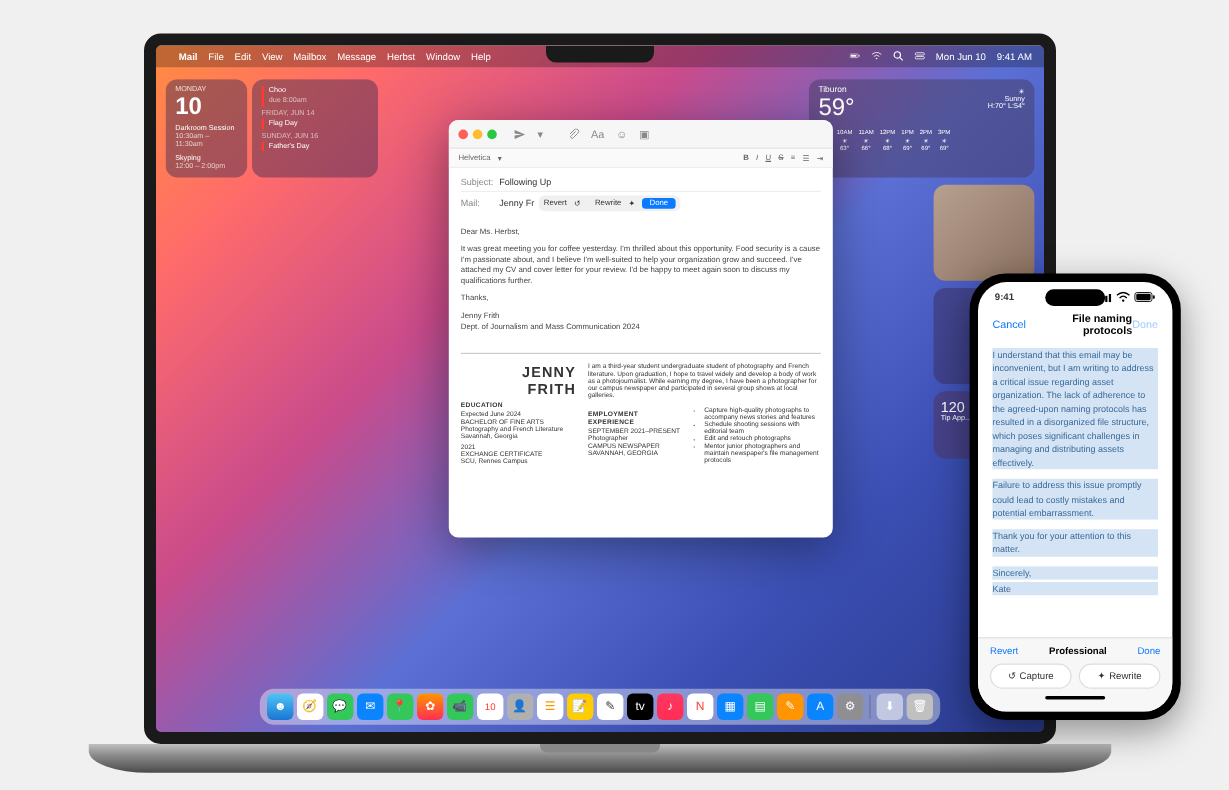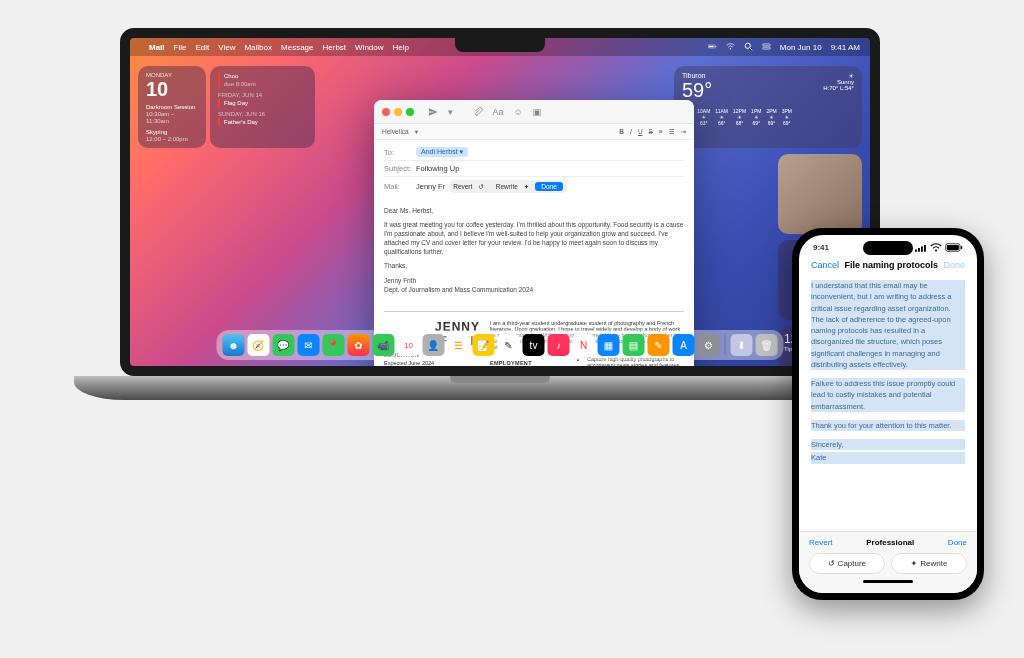--- a/index.html
+++ b/index.html
@@ -22,7 +22,7 @@
   }
   .mac-screen {
     width: 100%;
-    height: 348px;
+    height: 592px;
     background: linear-gradient(135deg, #ff8c42 0%, #ff6b6b 15%, #c94b8c 35%, #5b6fd4 55%, #3b4fb4 75%, #2a3a8c 100%);
     border: 10px solid #1a1a1a;
     border-radius: 14px;

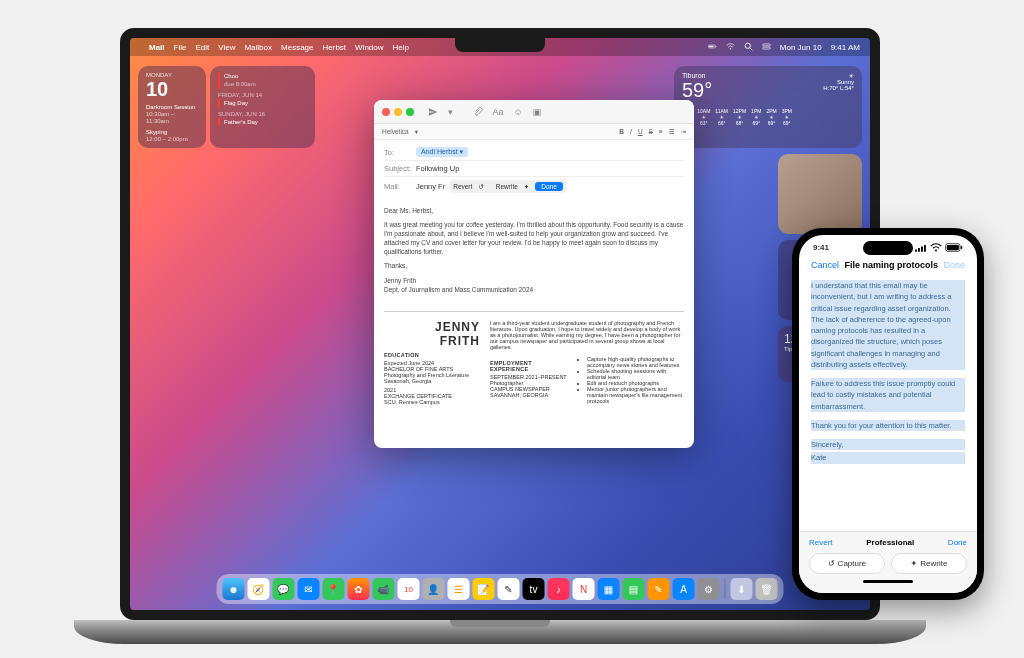--- a/index.html
+++ b/index.html
@@ -392,10 +392,6 @@
 
       <div class="mail-fields">
         <div class="mail-field">
-          <span class="mail-field-label">To:</span>
-          <span class="token"><span>Andi Herbst</span> ▾</span>
-        </div>
-        <div class="mail-field">
           <span class="mail-field-label">Subject:</span>
           <span>Following Up</span>
         </div>

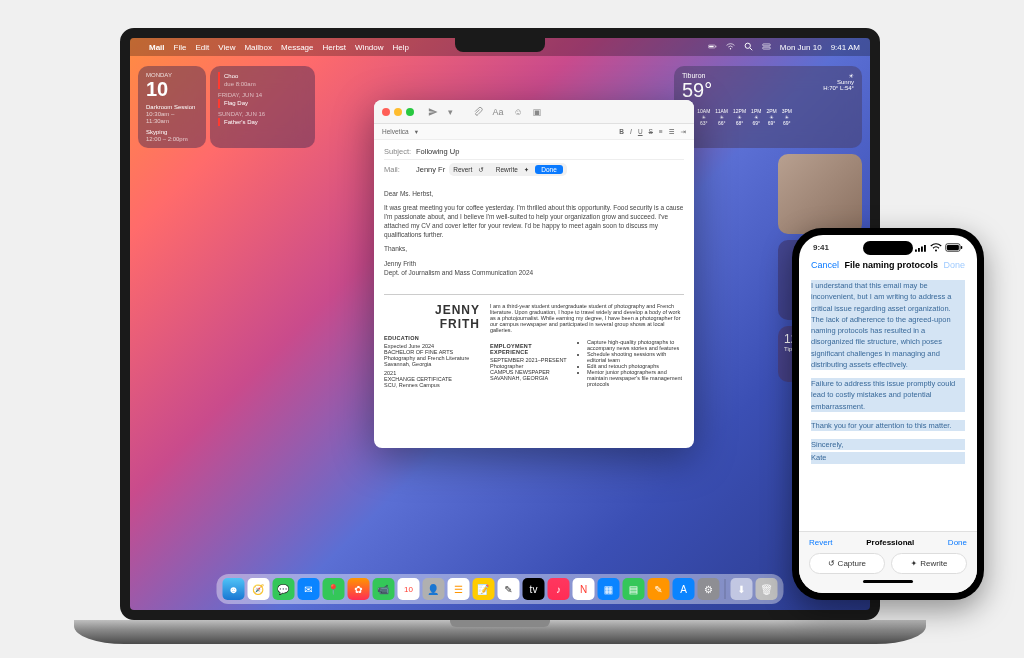--- a/index.html
+++ b/index.html
@@ -176,7 +176,7 @@
     position: absolute;
     right: 40px;
     top: 228px;
-    width: 192px;
+    width: 176px;
     height: 372px;
     background: #000;
     border-radius: 30px;

